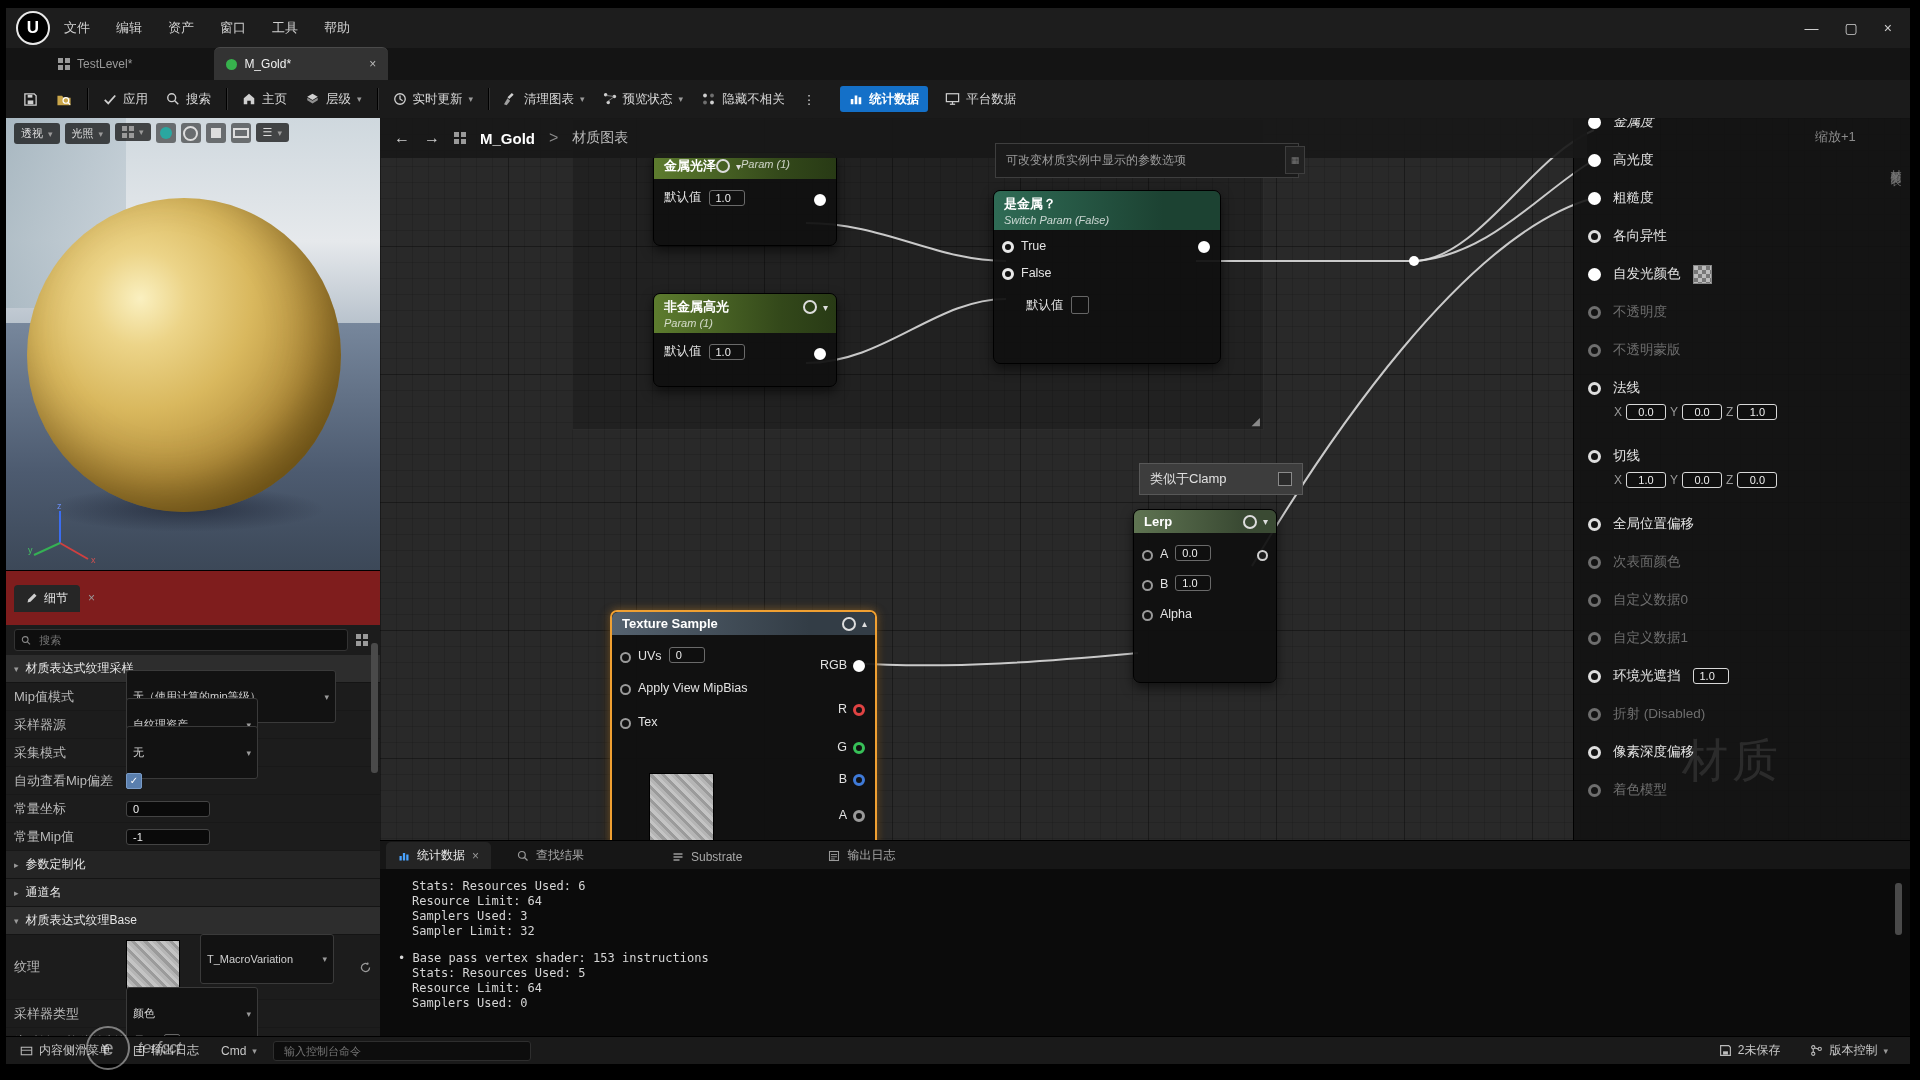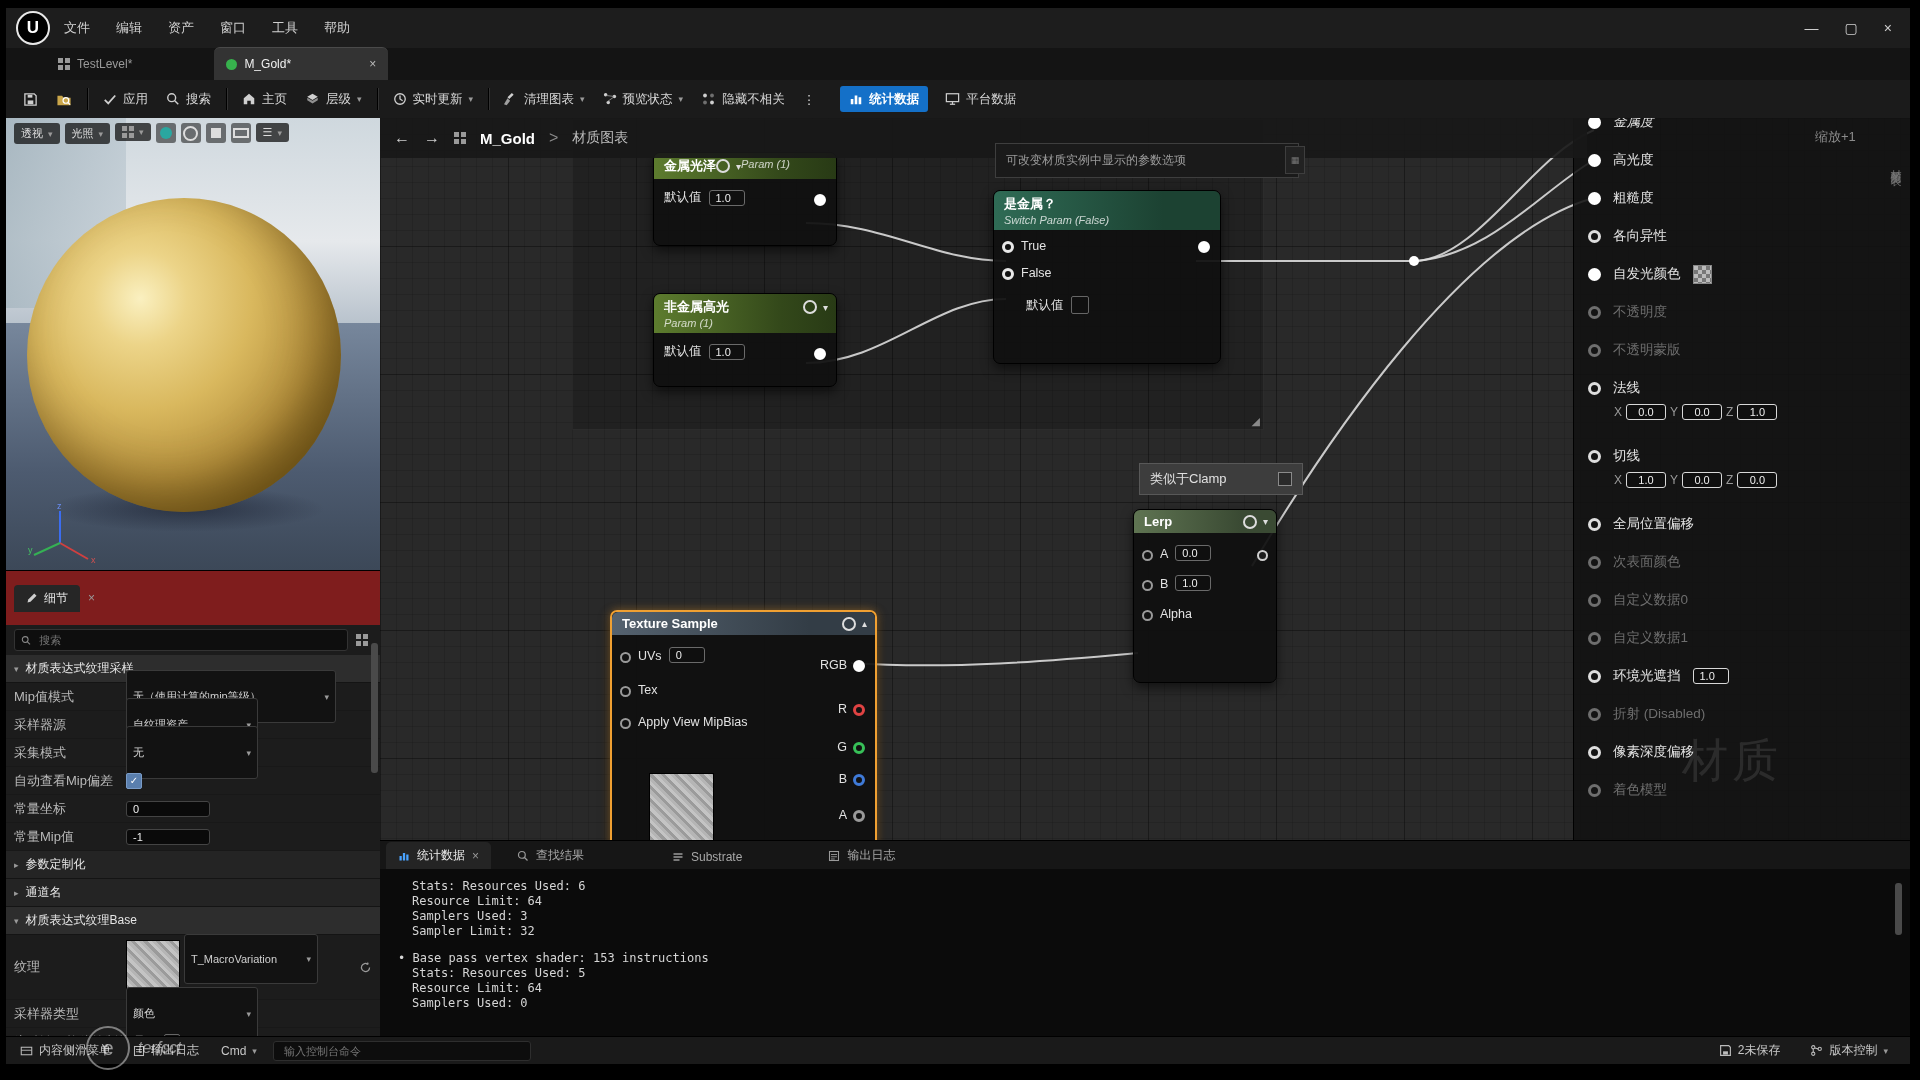--- a/index.html
+++ b/index.html
@@ -580,13 +580,13 @@
       <span>UVs</span>
       <span class="valbox">0</span>
     </div>
+    <div class="nrow" style="padding:18px 8px 0 8px">
+      <span class="pin sm gry"></span>
+      <span>Apply View MipBias</span>
+    </div>
     <div class="nrow" style="padding:20px 8px 0 8px">
       <span class="pin sm gry"></span>
       <span>Tex</span>
-    </div>
-    <div class="nrow" style="padding:18px 8px 0 8px">
-      <span class="pin sm gry"></span>
-      <span>Apply View MipBias</span>
     </div>
     <div class="tex-thumb" style="position:absolute;left:37px;top:161px;width:63px;height:70px"></div>
     <div class="nrow" style="position:absolute;right:10px;top:46px;gap:6px">

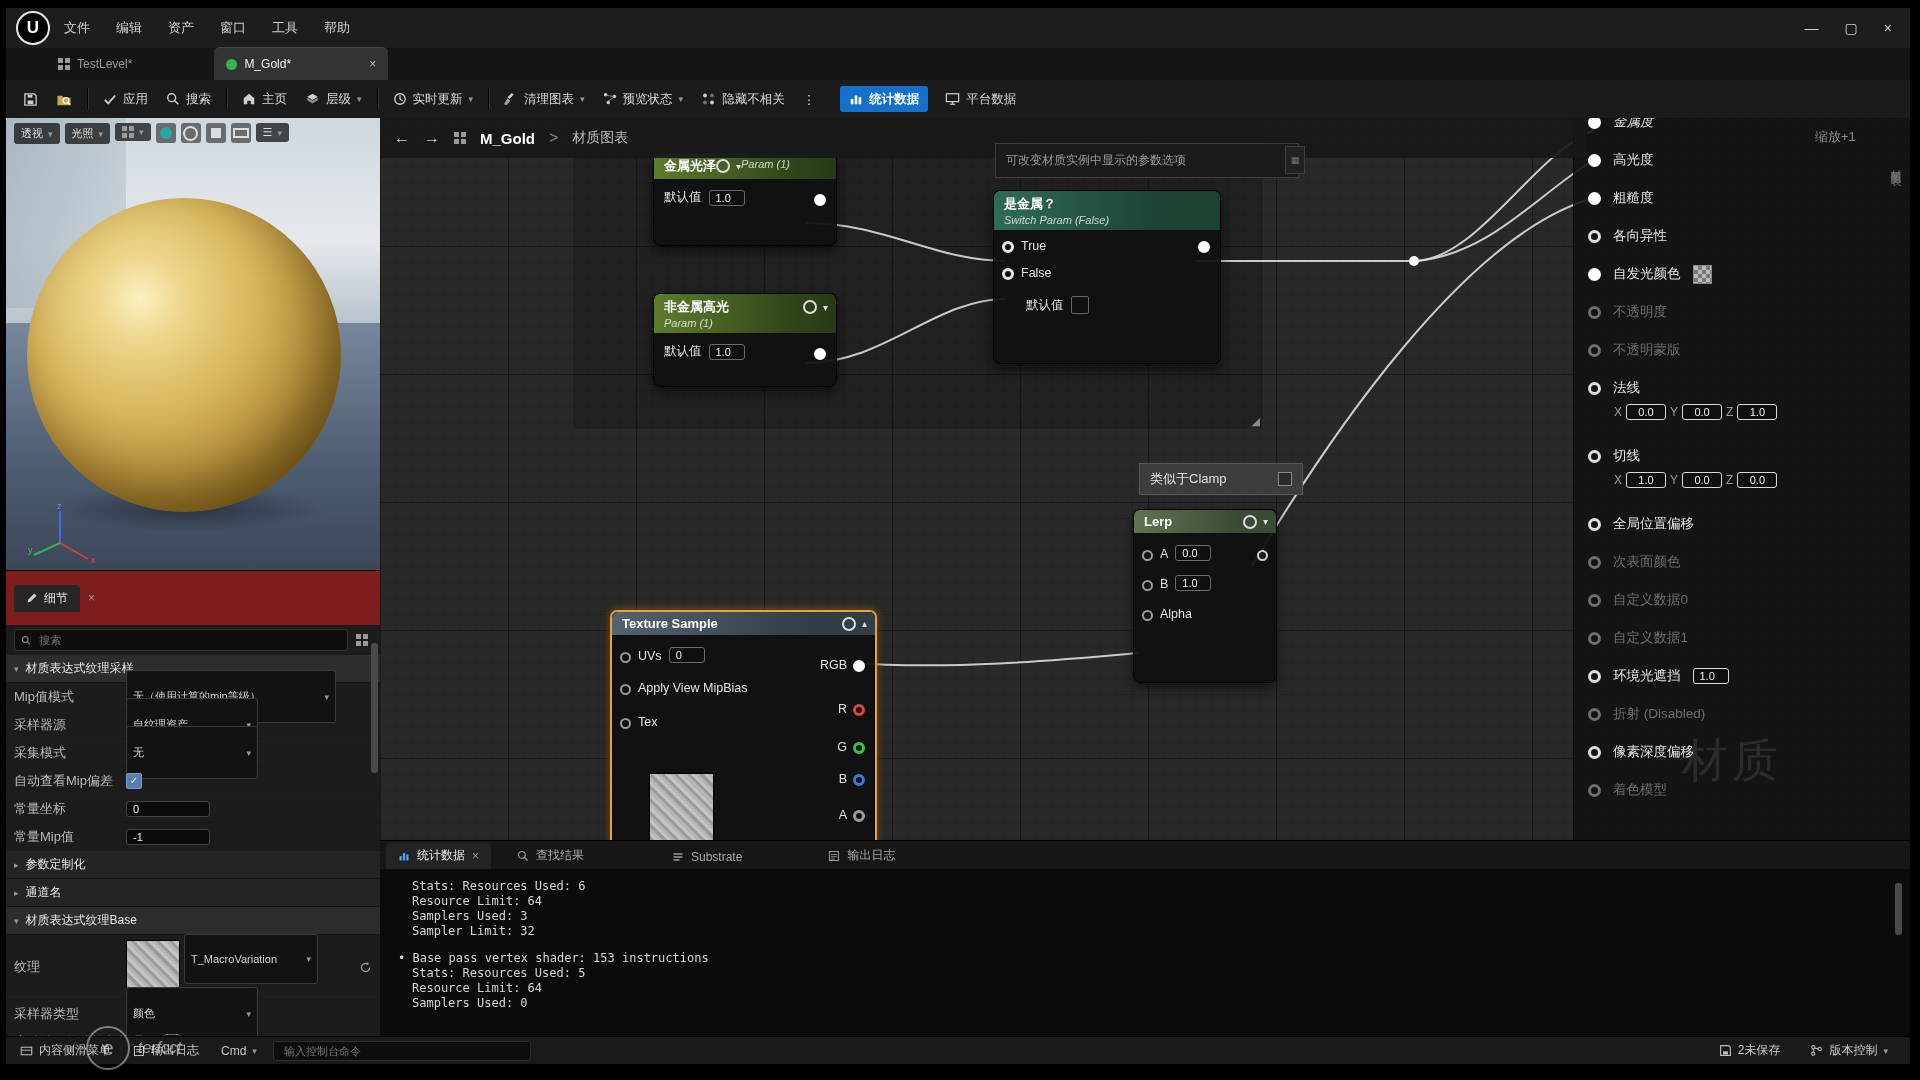--- a/index.html
+++ b/index.html
@@ -409,7 +409,7 @@
   <div class="drow" style="height:64px">
     <span class="dlabel">纹理</span>
     <div class="tex-thumb"></div>
-    <div style="display:flex;flex-direction:column;gap:5px;margin-left:4px">
+    <div style="display:flex;flex-direction:column;gap:5px;margin-left:20px">
       <div class="dd" style="width:120px">
           <span>T_MacroVariation</span>
           <span class="carat">▾</span>

